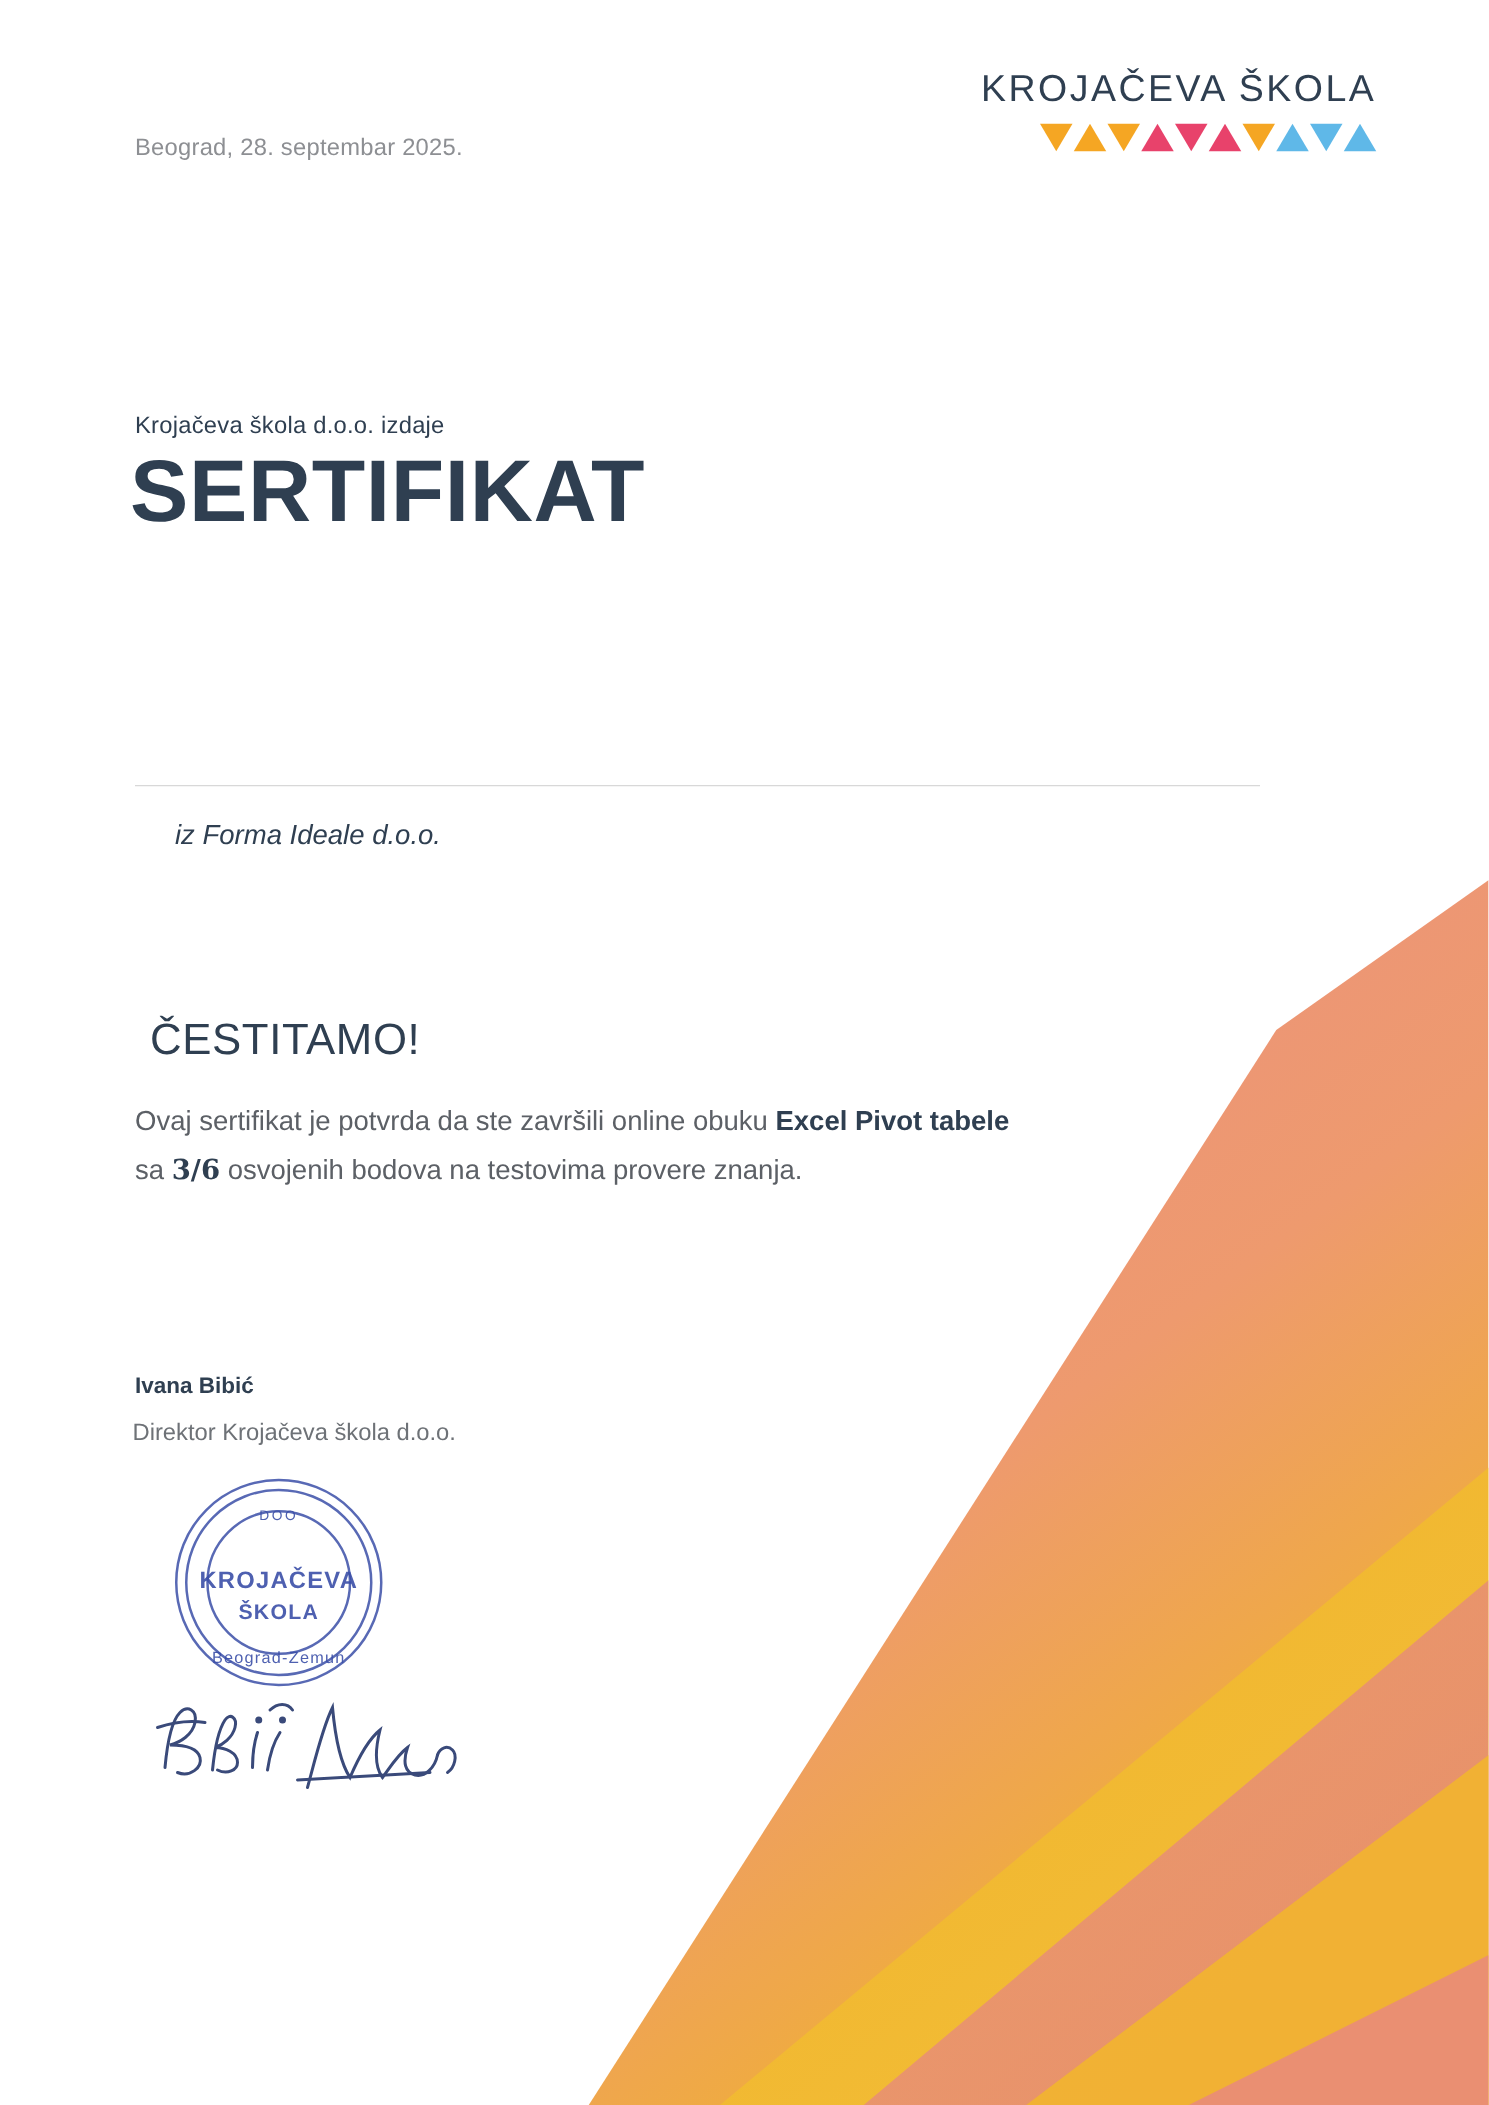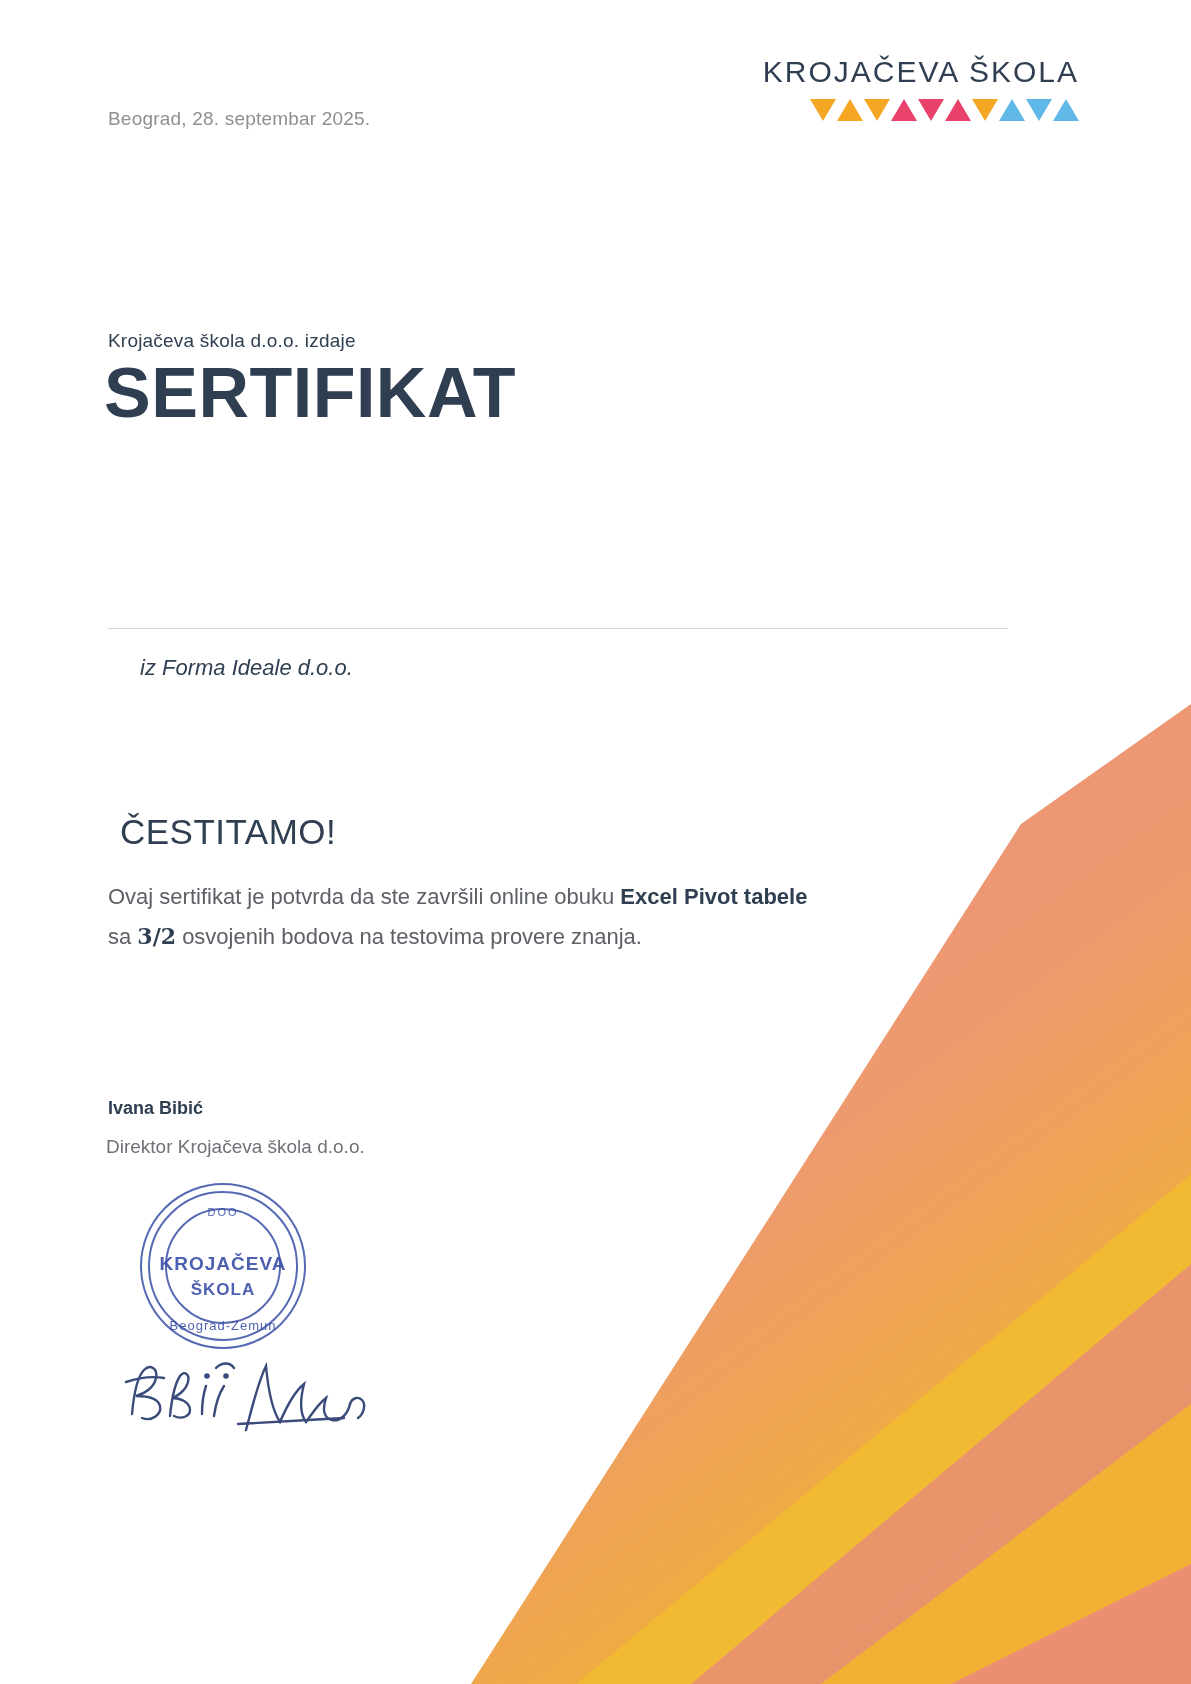--- a/index.html
+++ b/index.html
@@ -33,7 +33,7 @@
   .logo-block {
     position: absolute;
     top: 55px;
-    right: 112px;
+    right: 90px;
     text-align: right;
   }
   .logo-text {

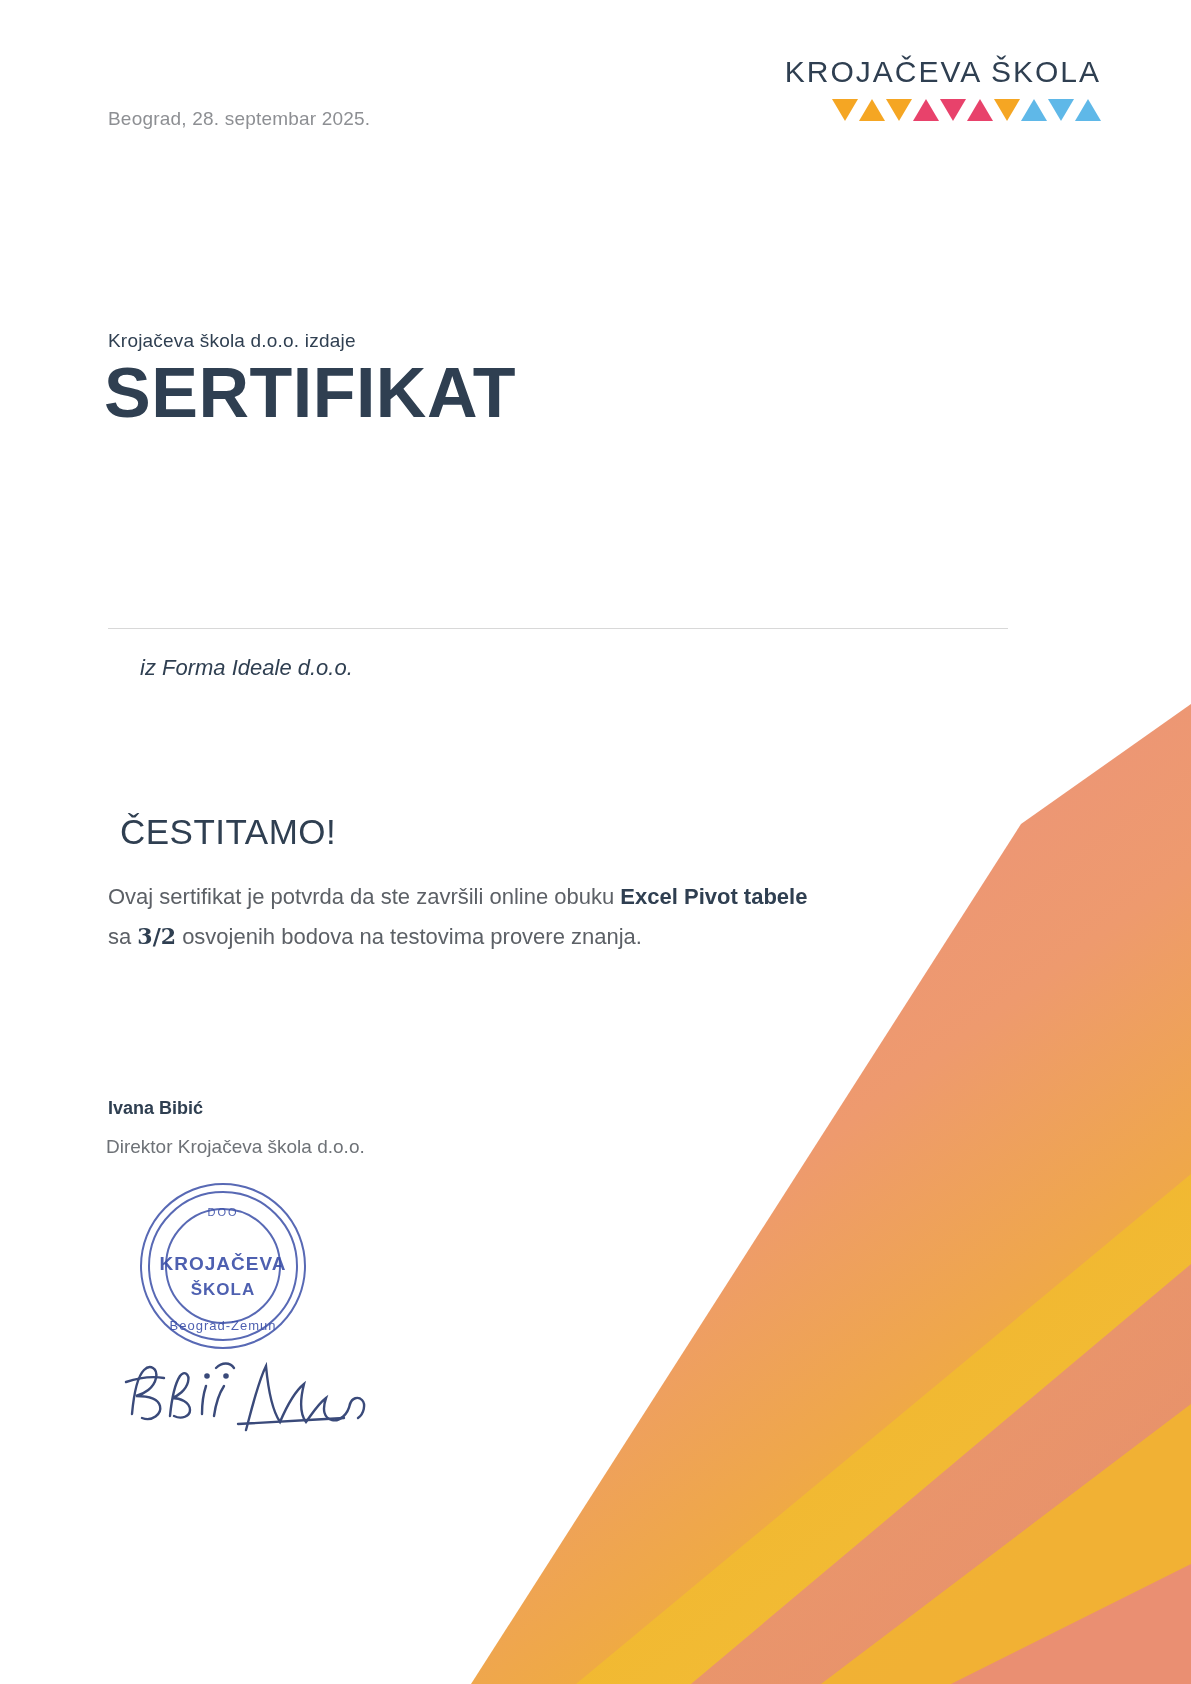--- a/index.html
+++ b/index.html
@@ -252,7 +252,7 @@
   <div class="congrats">ČESTITAMO!</div>
   <div class="body-text">
     <span>Ovaj sertifikat je potvrda da ste završili online obuku </span><span class="strong">Excel Pivot tabele</span><br>
-    <span>sa </span><span class="score">3/2</span><span> osvojenih bodova na testovima provere znanja.</span>
+    <span>sa </span><span class="score">3/6</span><span> osvojenih bodova na testovima provere znanja.</span>
   </div>
 
   <div class="signer-name">Ivana Bibić</div>

